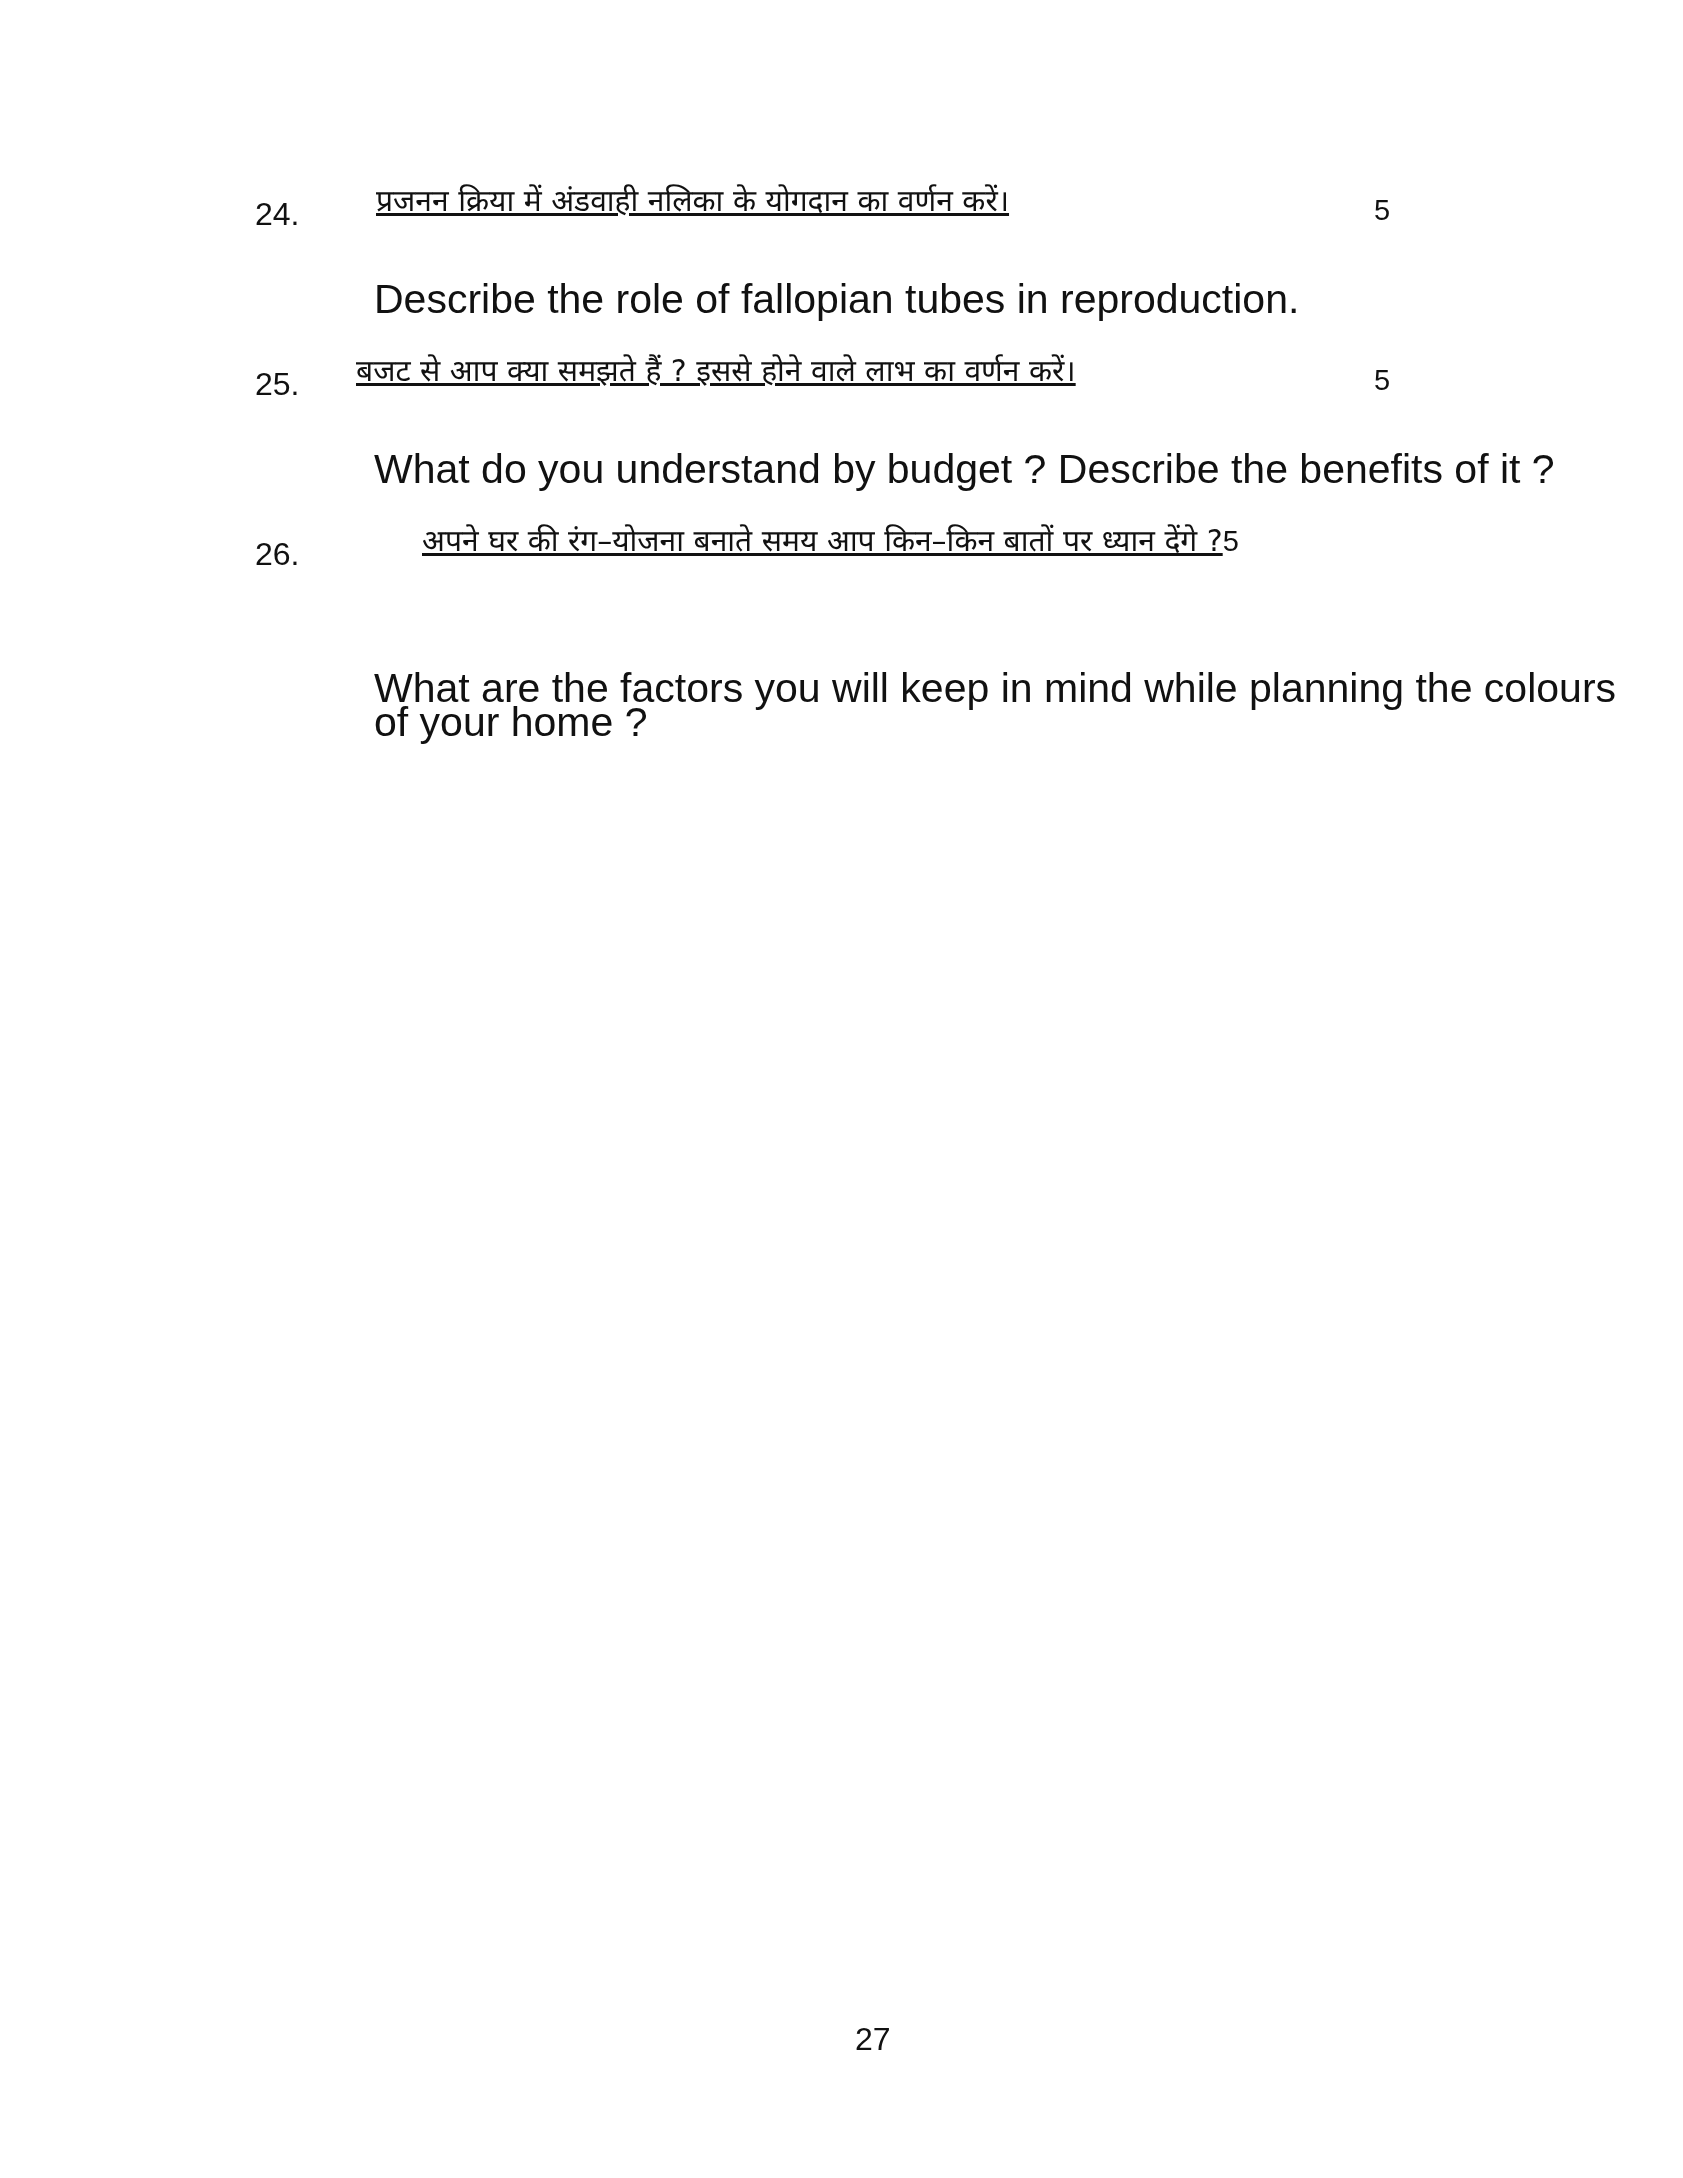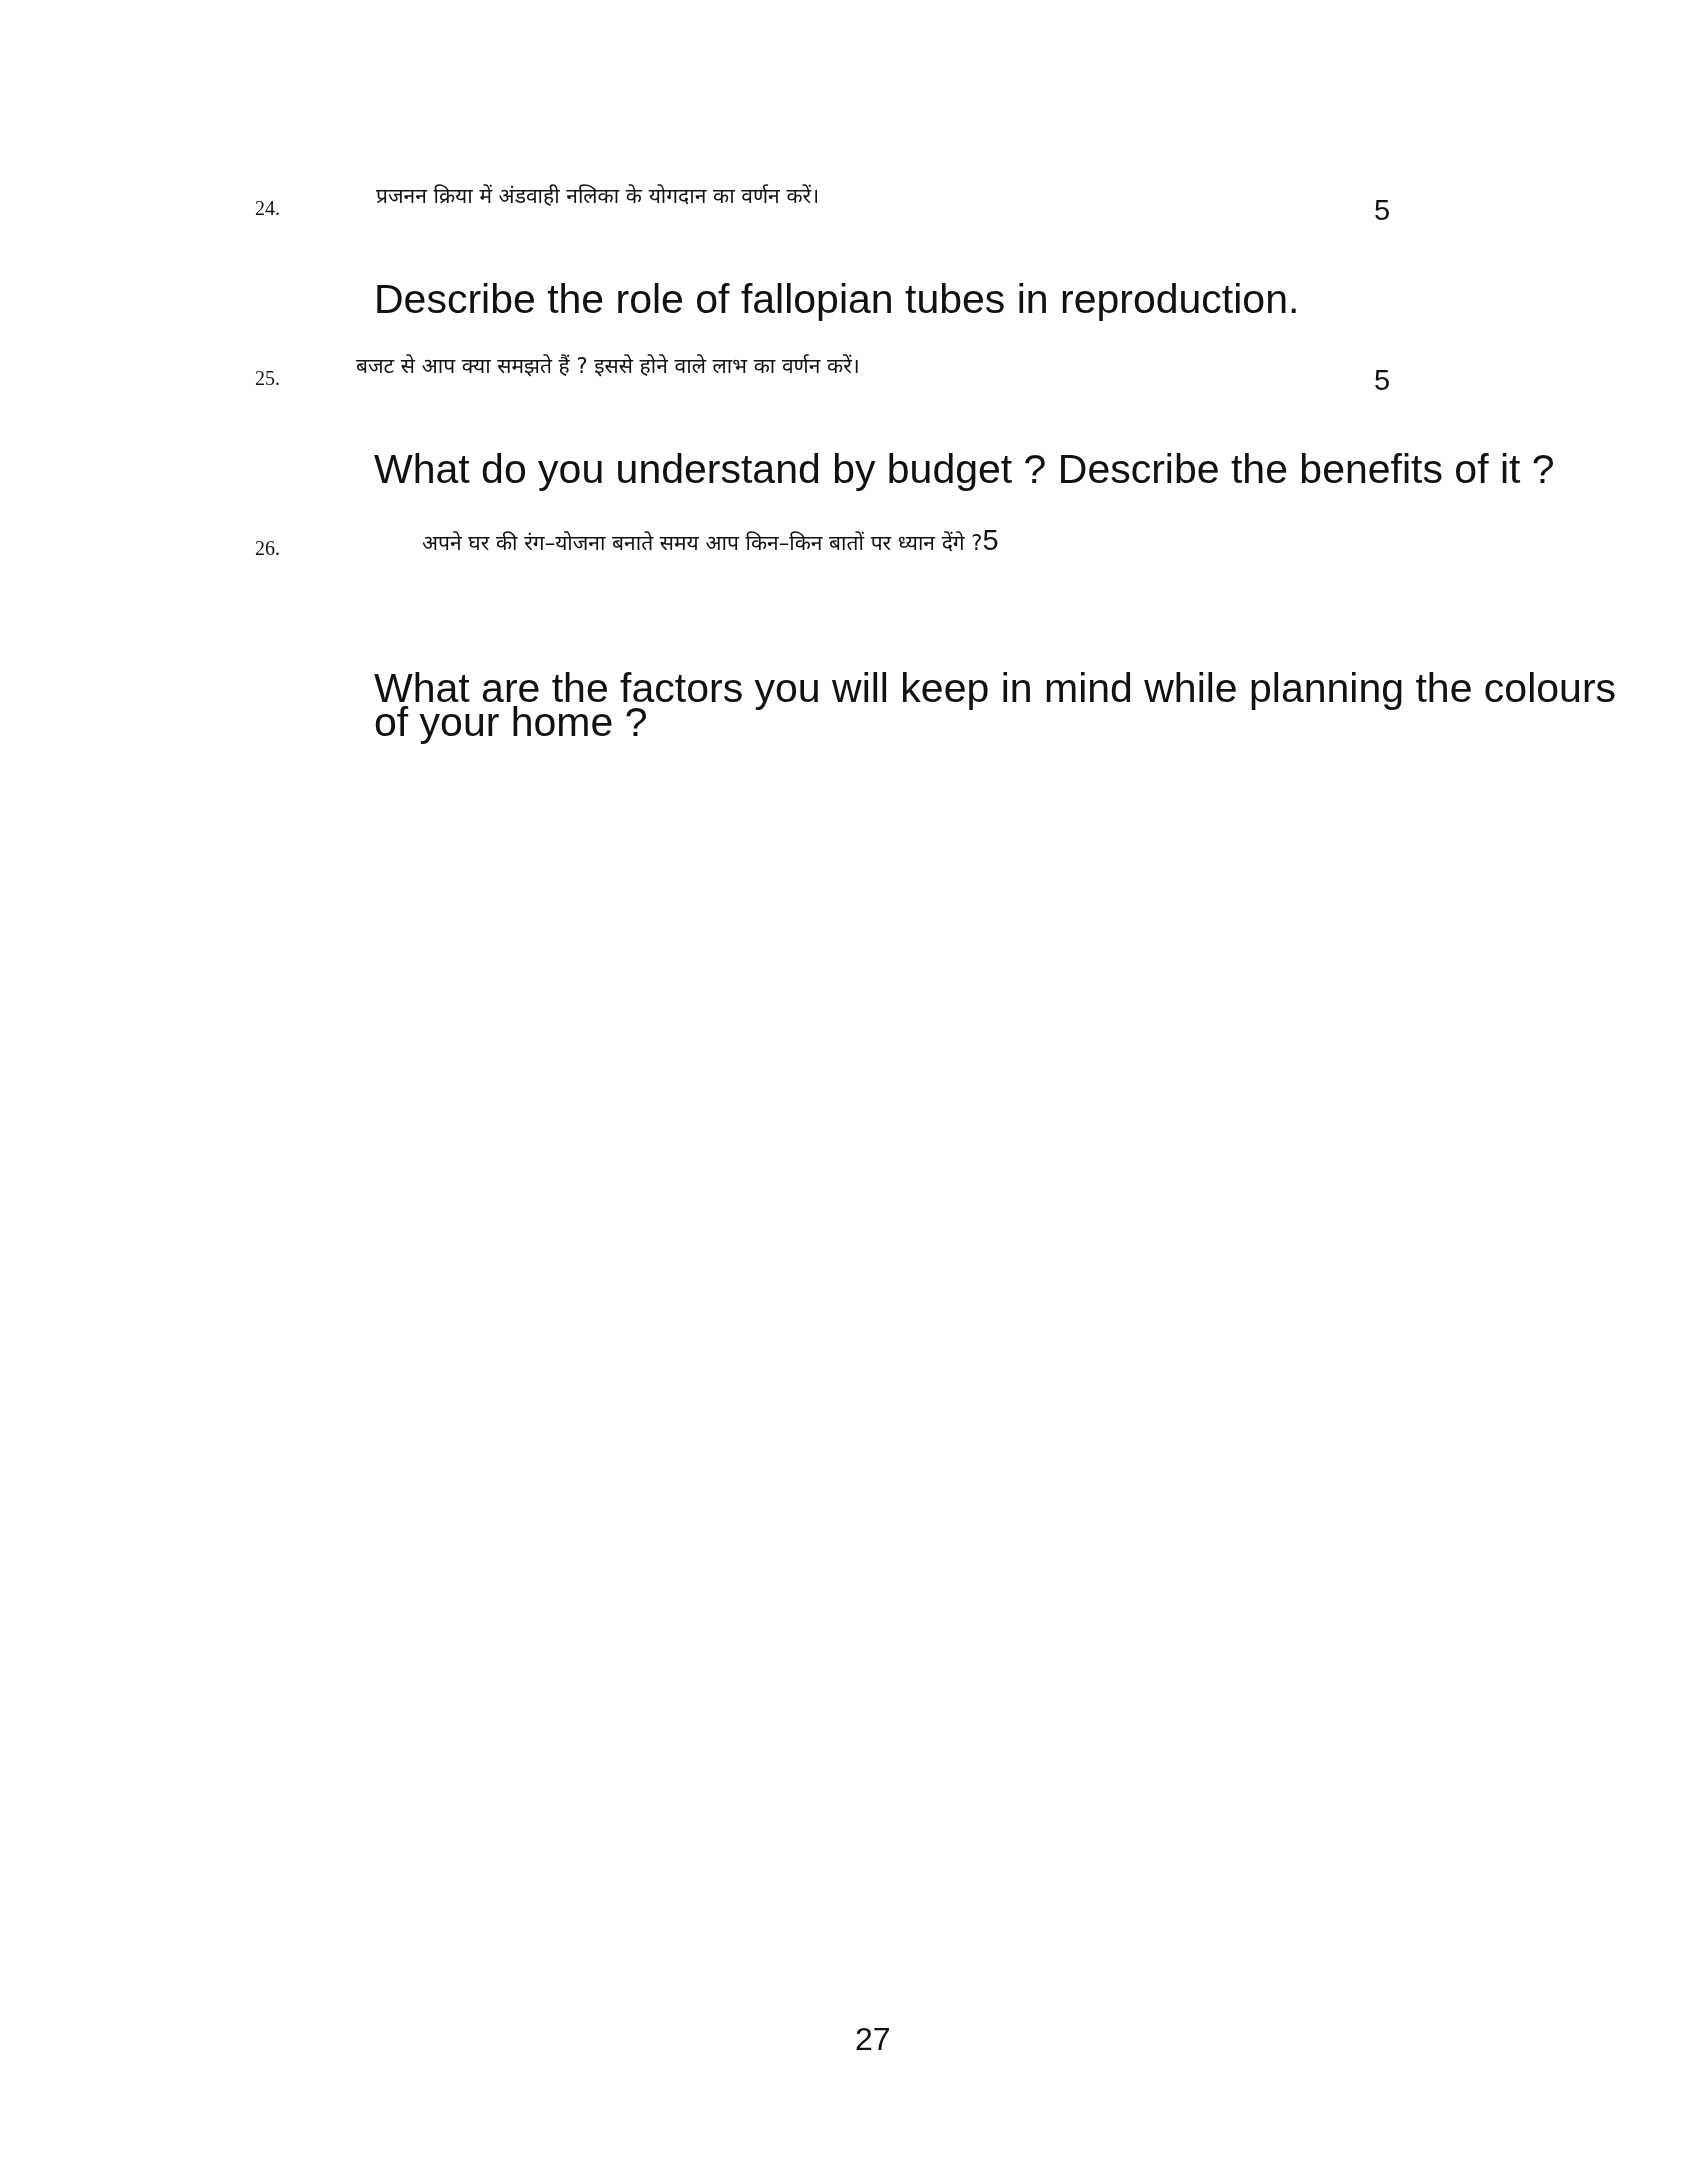--- a/index.html
+++ b/index.html
@@ -5,7 +5,7 @@
   html, body { margin:0; padding:0; background:#ffffff; }
   body { width:1683px; height:2178px; position:relative; overflow:hidden; color:#111; }
   .abs { position:absolute; white-space:nowrap; line-height:1; }
-  .qnum { font-family:Liberation Serif, serif; font-size:20px; }
+  .qnum { font-family:Liberation Sans, sans-serif; font-size:32px; }
   .hindi { font-family:"DejaVu Sans", sans-serif; font-size:21px; }
   .eng { font-family:"Liberation Sans", sans-serif; font-size:41px; }
   .marks { font-family:"Liberation Sans", sans-serif; font-size:29px; }

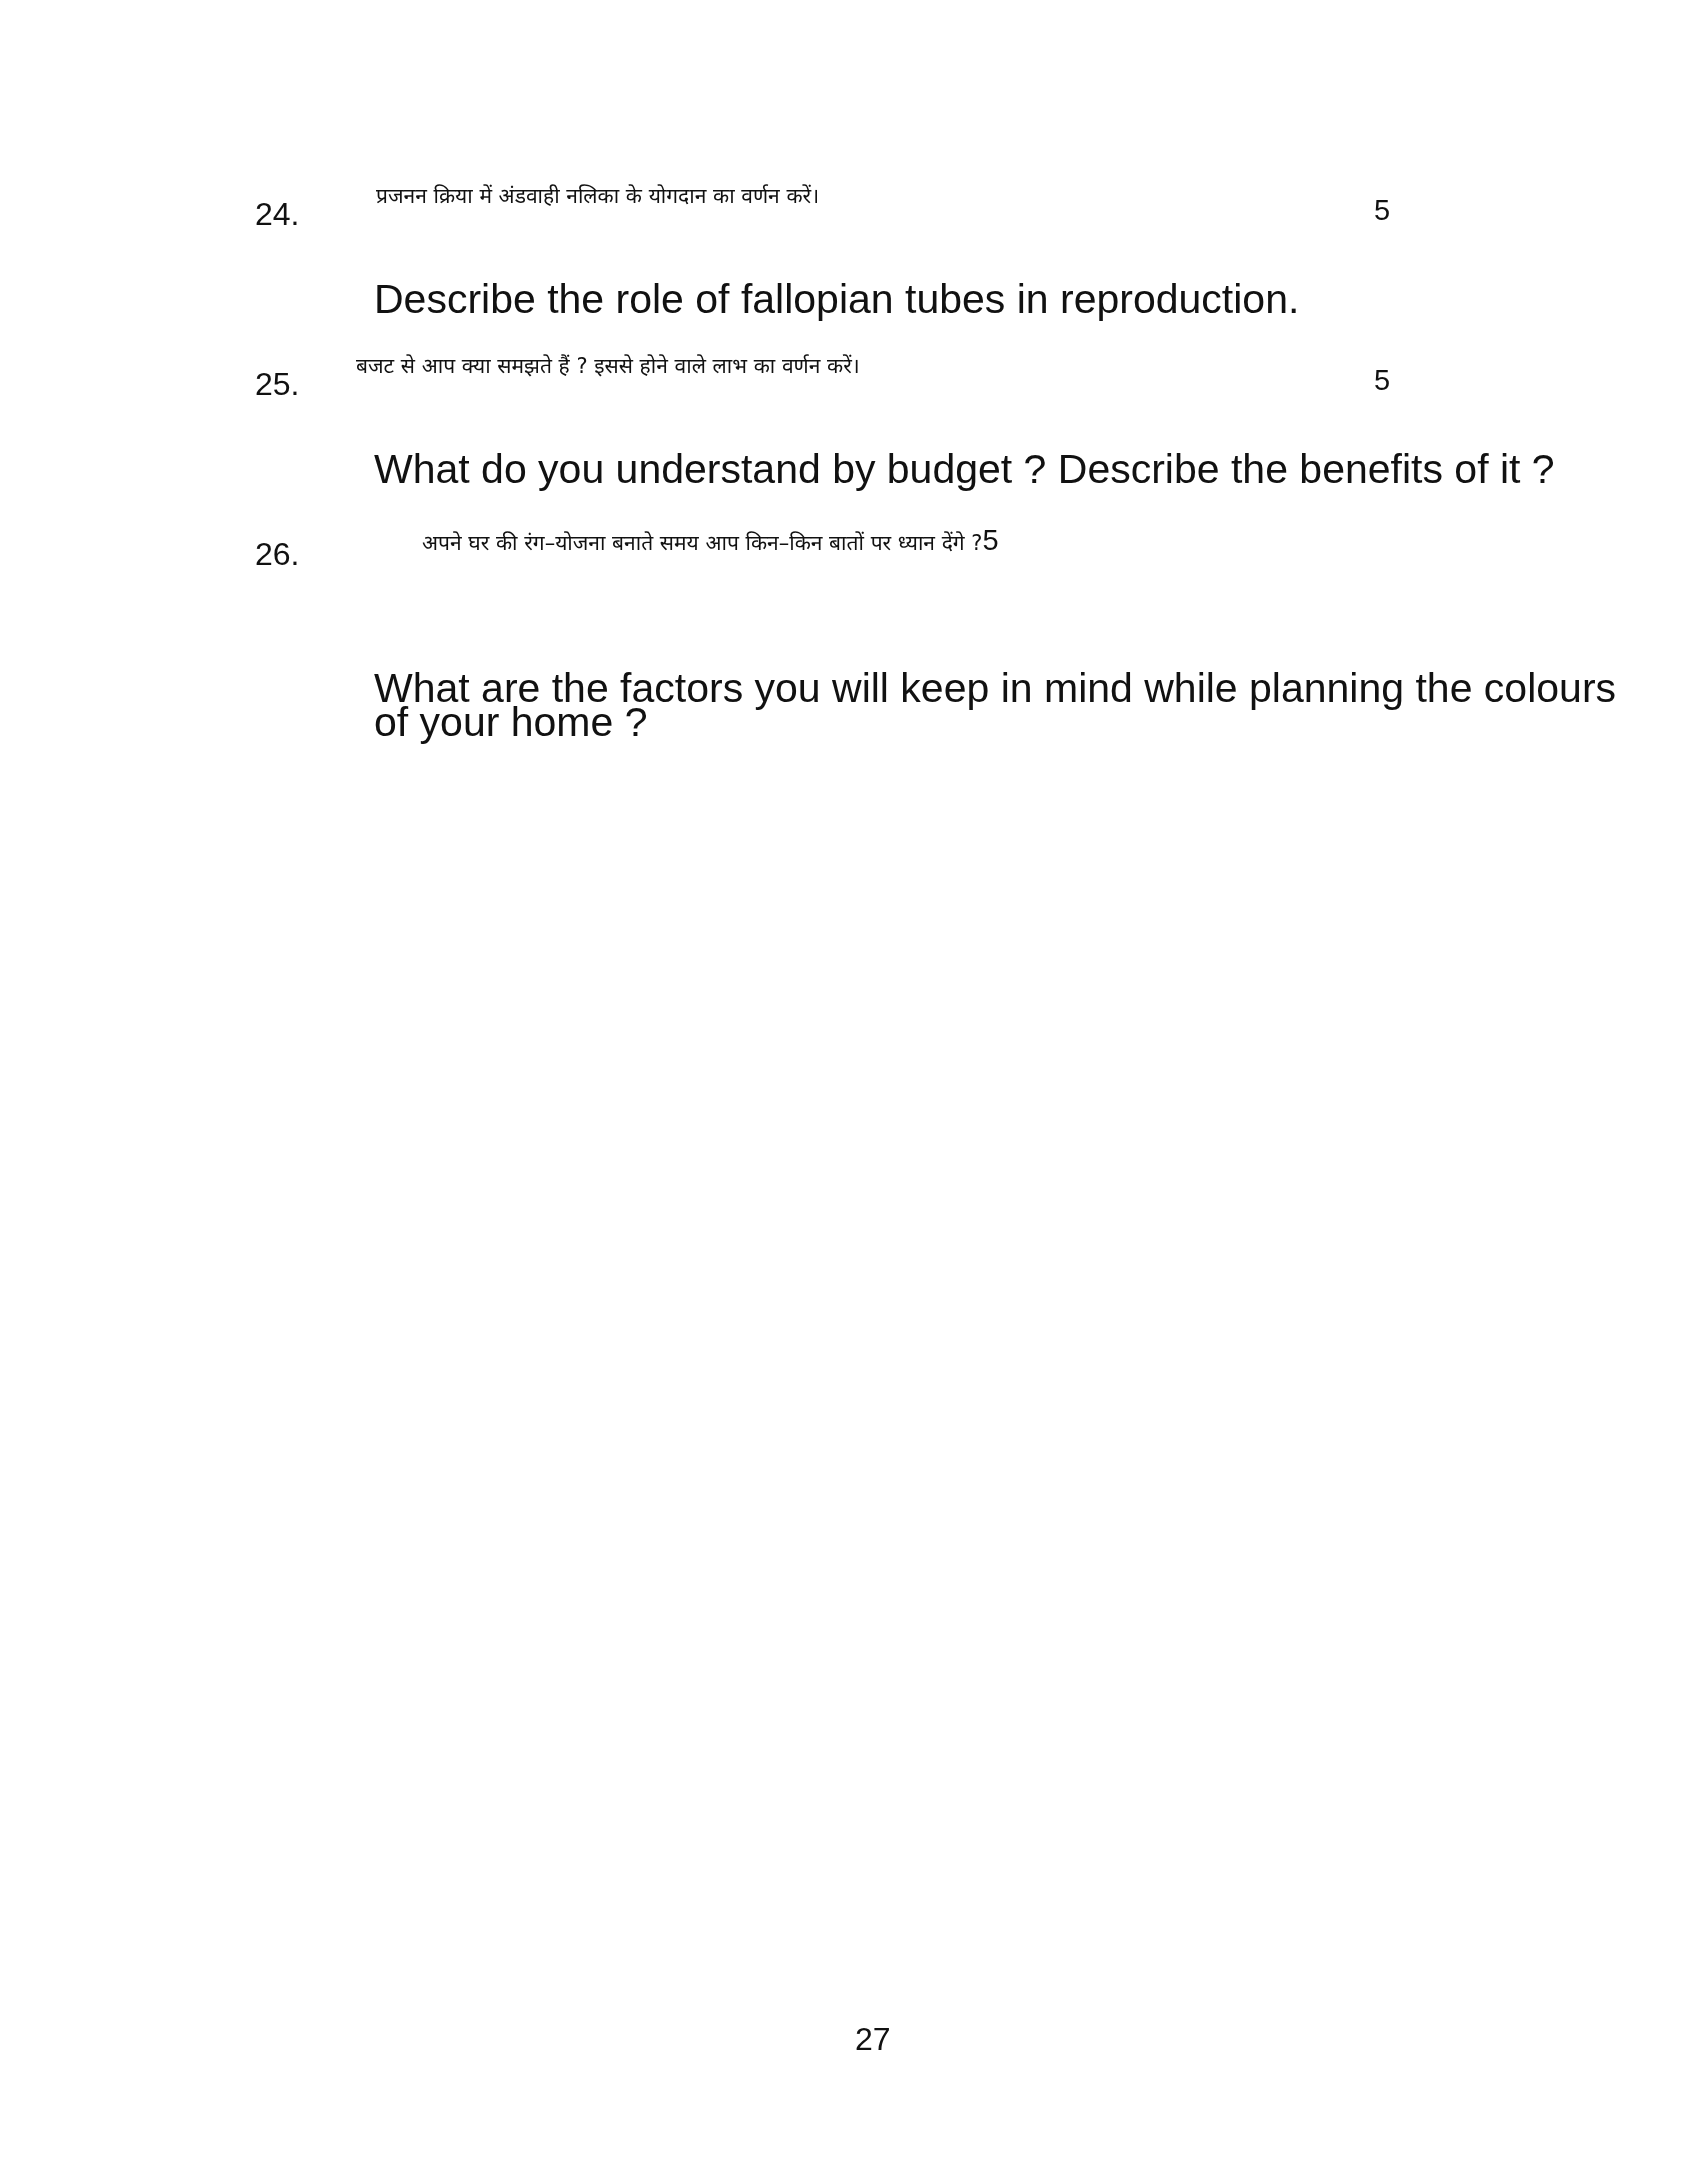--- a/index.html
+++ b/index.html
@@ -6,7 +6,7 @@
   body { width:1683px; height:2178px; position:relative; overflow:hidden; color:#111; }
   .abs { position:absolute; white-space:nowrap; line-height:1; }
   .qnum { font-family:Liberation Sans, sans-serif; font-size:32px; }
-  .hindi { font-family:"DejaVu Sans", sans-serif; font-size:21px; }
+  .hindi { font-family:"DejaVu Sans", sans-serif; font-size:30px;text-decoration:underline; }
   .eng { font-family:"Liberation Sans", sans-serif; font-size:41px; }
   .marks { font-family:"Liberation Sans", sans-serif; font-size:29px; }
   .pagenum { font-family:"Liberation Sans", sans-serif; font-size:32px; }

